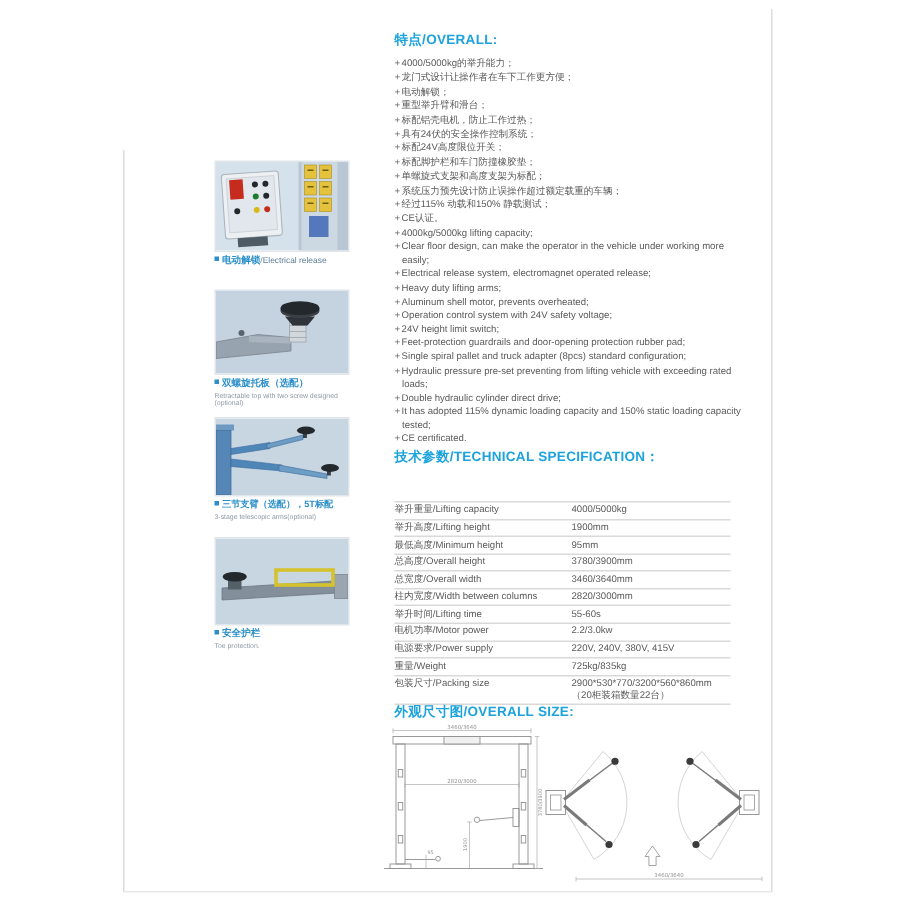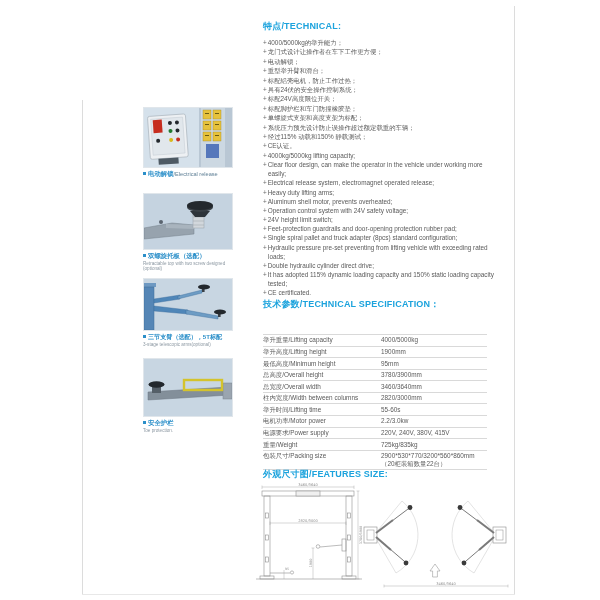--- a/index.html
+++ b/index.html
@@ -160,7 +160,7 @@
     <div class="cap-sub">Toe protection.</div>
   </div>
 
-  <div id="features-header" class="sec-h">特点/TECHNICAL:</div>
+  <div id="features-header" class="sec-h">特点/OVERALL:</div>
 
   <div id="list-cn" class="blist">
 

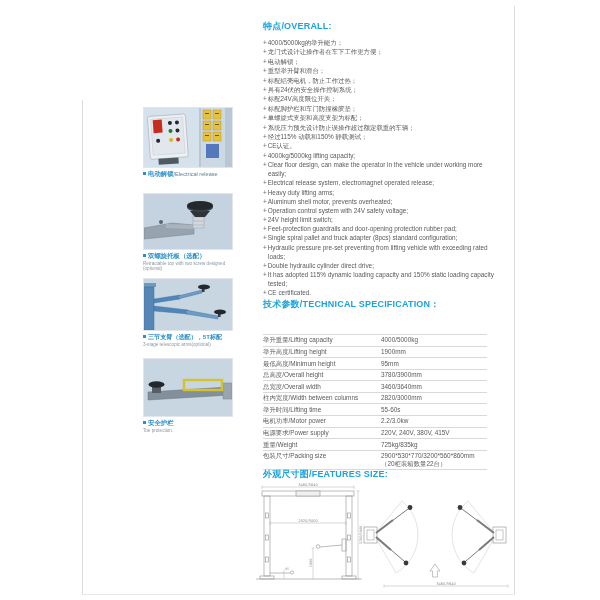--- a/index.html
+++ b/index.html
@@ -245,7 +245,7 @@
     </div>
     </div>
 
-  <div id="size-header" class="sec-h">外观尺寸图/FEATURES SIZE:</div>
+  <div id="size-header" class="sec-h">外观尺寸图/OVERALL SIZE:</div>
 
   <div id="drawing">
     <svg width="258" height="112" viewBox="0 0 258 112">

